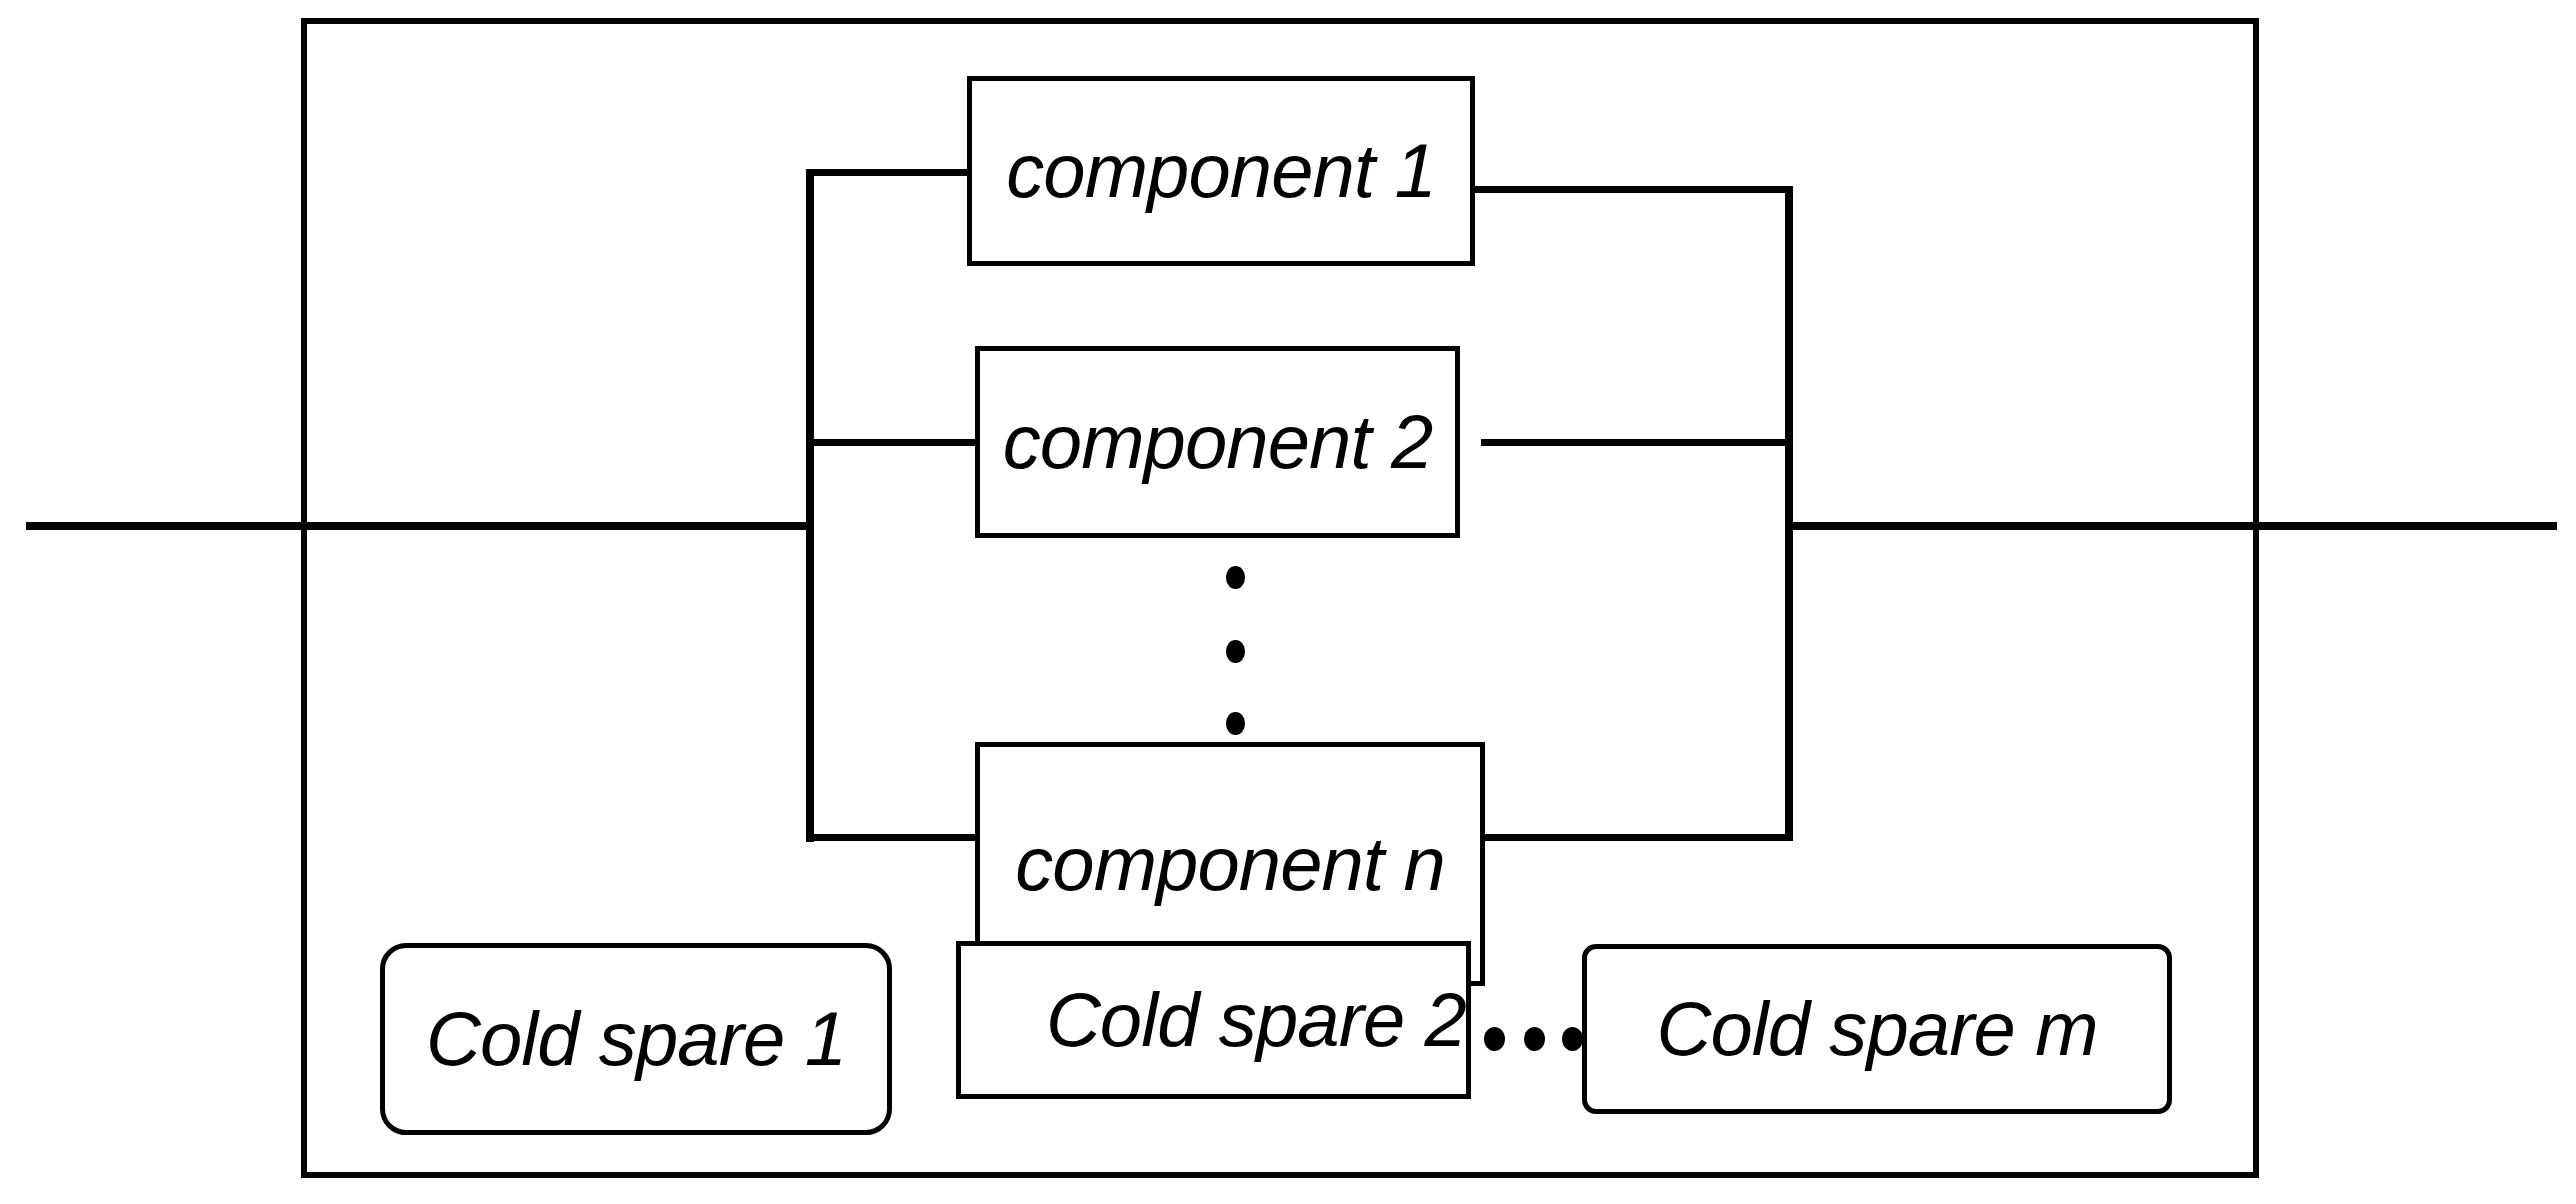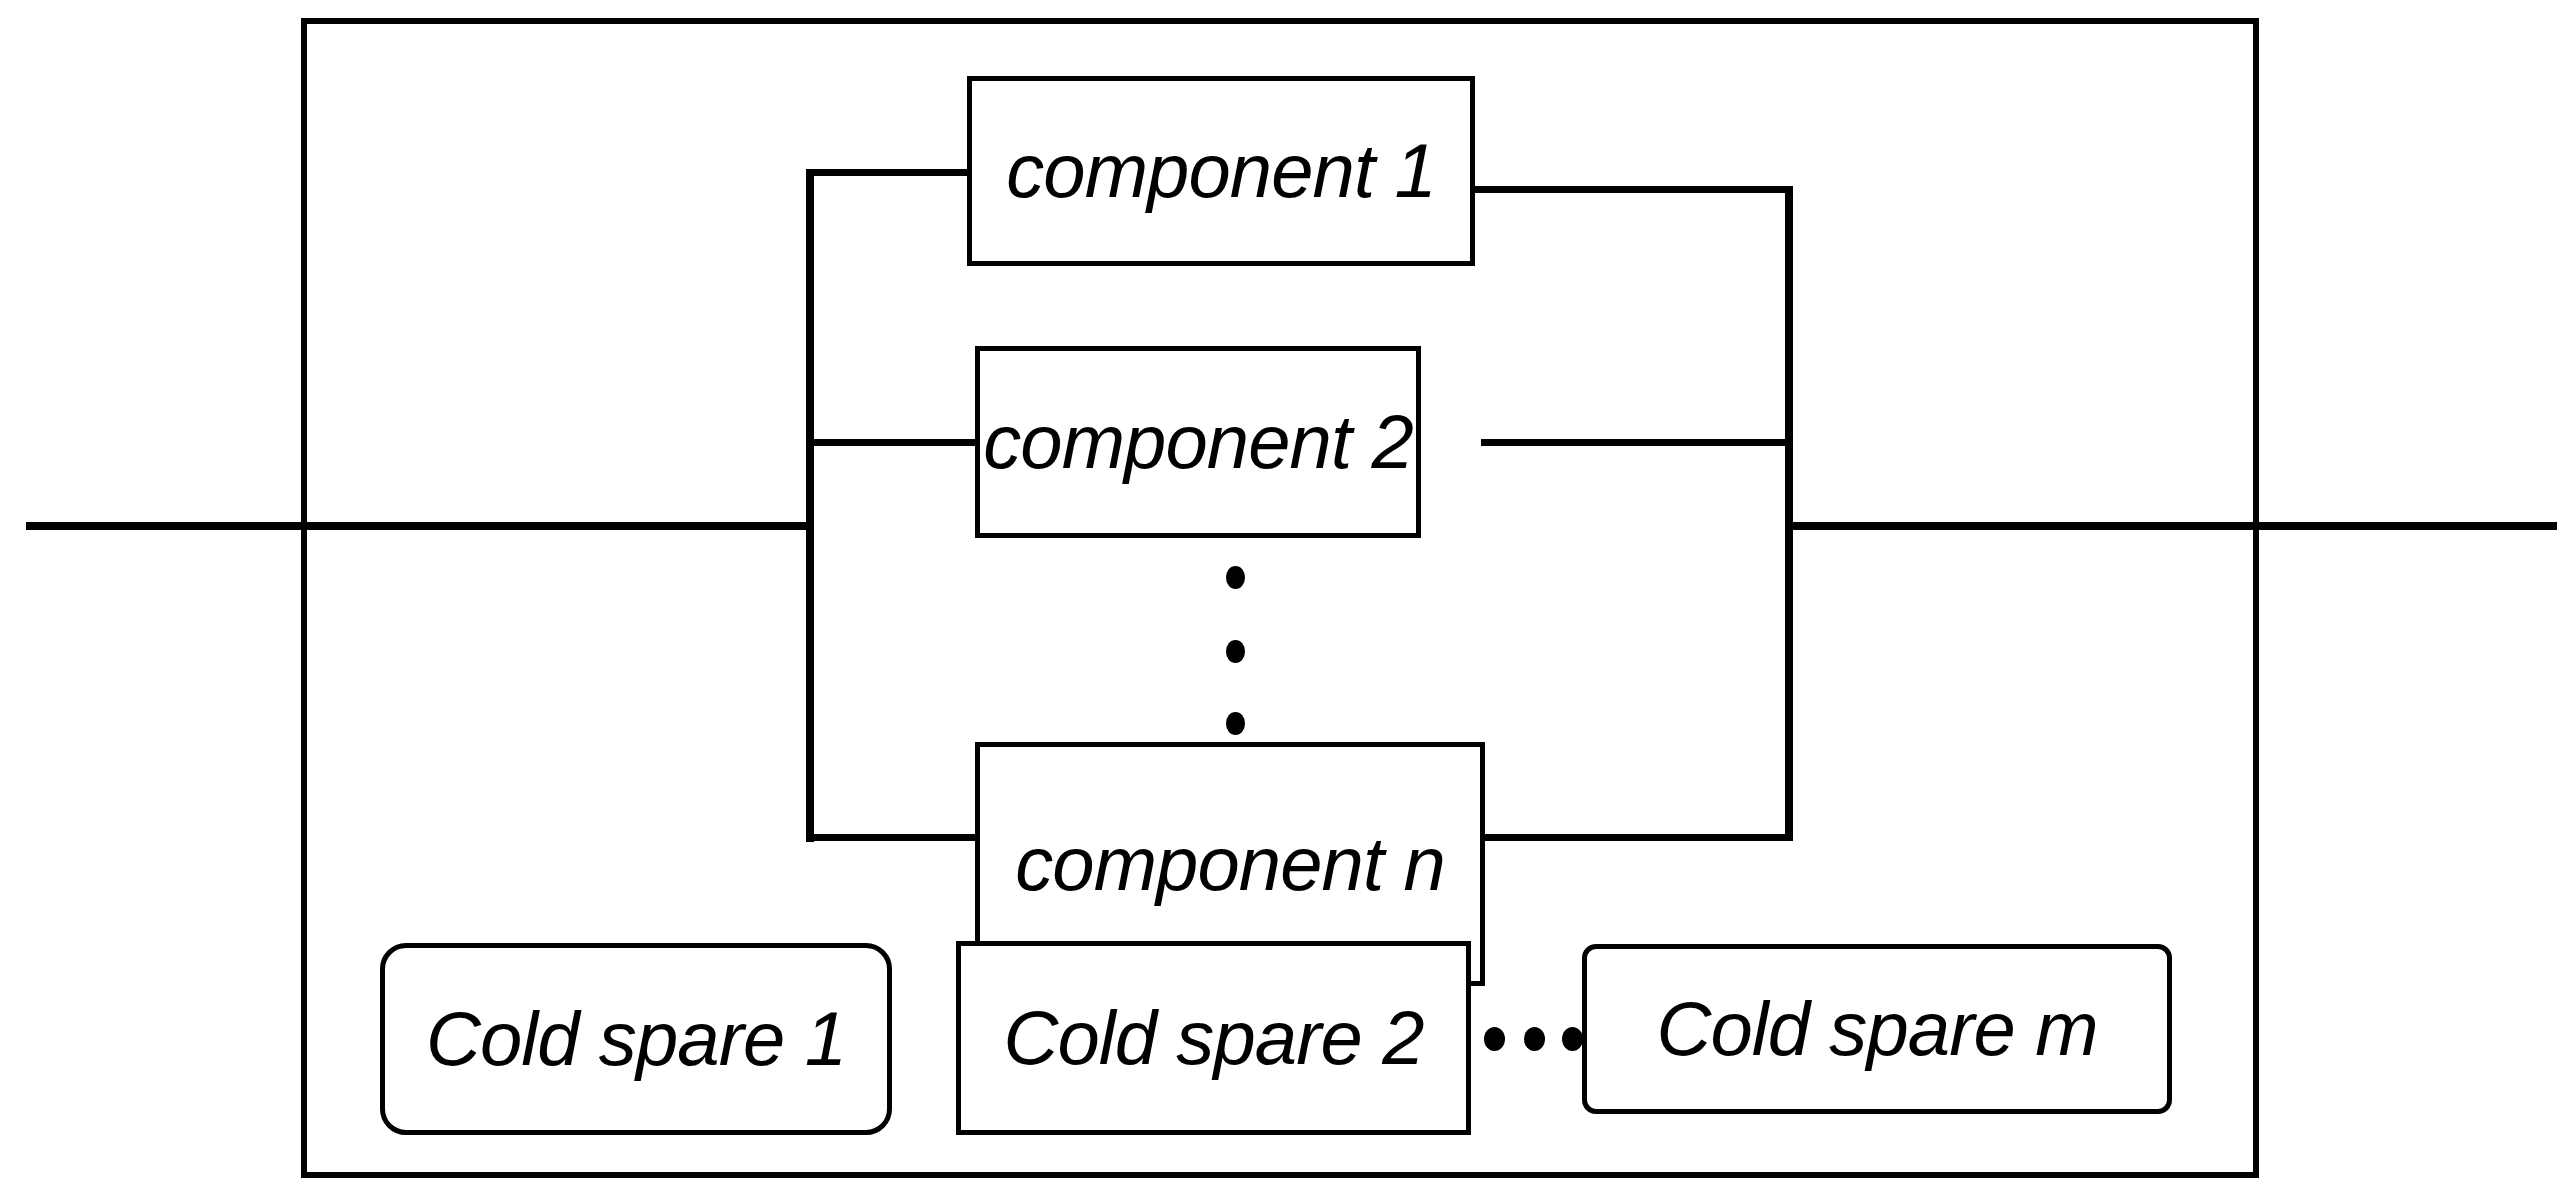--- a/index.html
+++ b/index.html
@@ -92,7 +92,7 @@
     <span class="box-label label-comp">component 1</span>
   </div>
 
-  <div class="box" style="left:975px; top:346px; width:446px; height:192px;justify-content:center;">
+  <div class="box" style="left:975px; top:346px; width:485px; height:192px;justify-content:center;">
     <span class="box-label label-comp">component 2</span>
   </div>
 

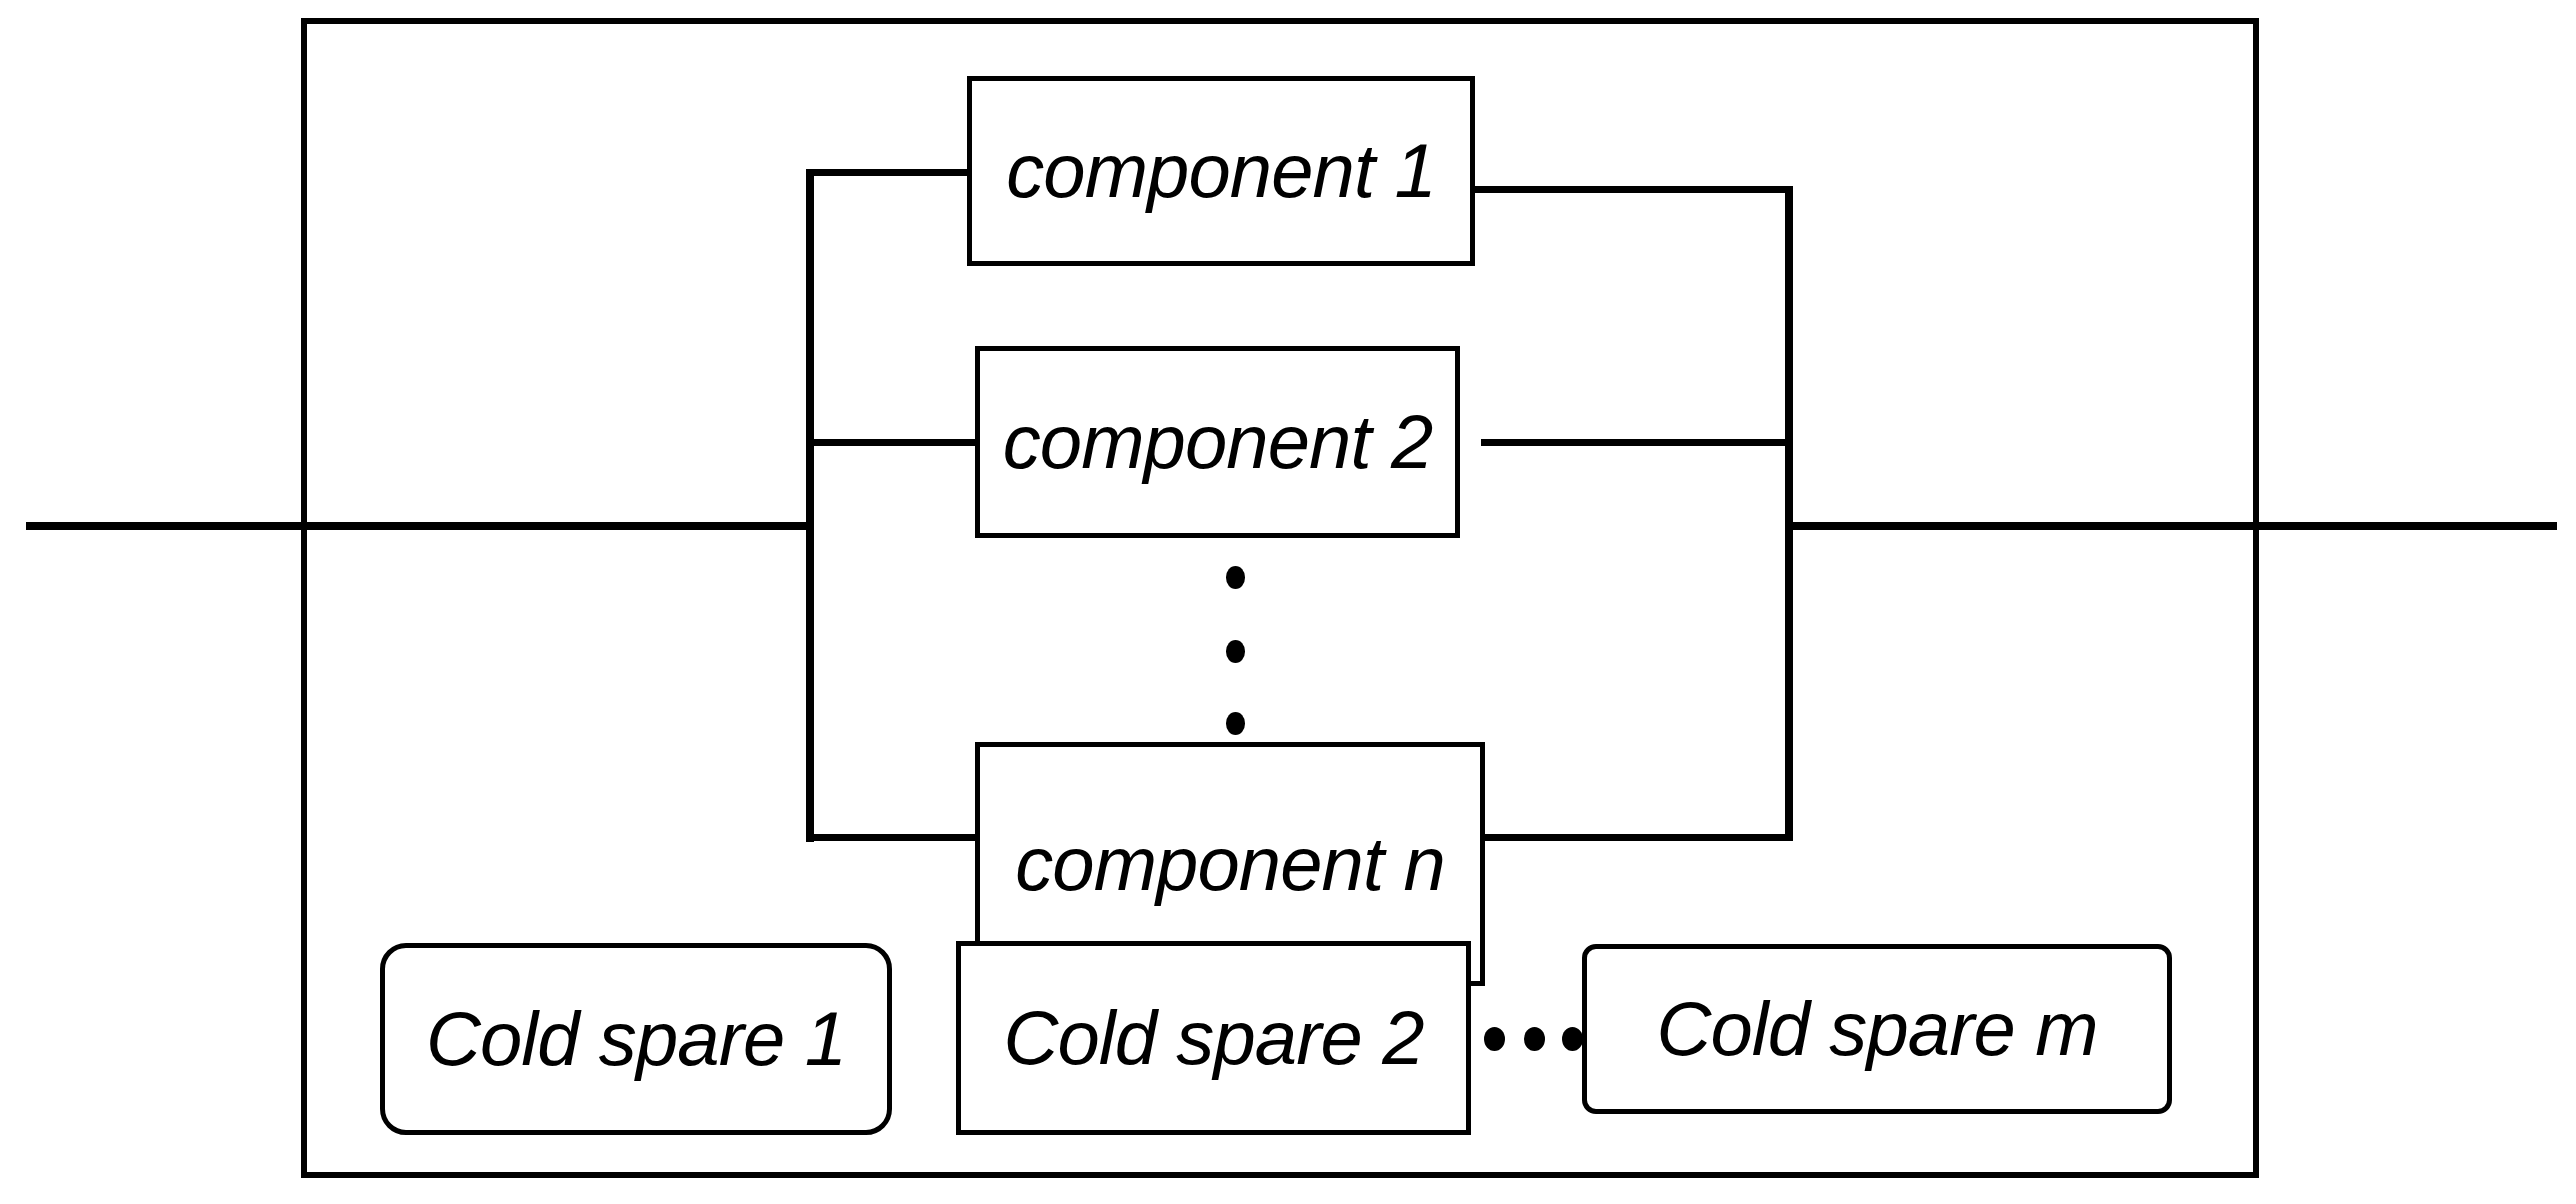--- a/index.html
+++ b/index.html
@@ -108,7 +108,7 @@
     <span class="box-label label-spare">Cold spare 1</span>
   </div>
 
-  <div class="box" style="left:956px; top:941px; width:515px; height:194px;">
+  <div class="box" style="left:956px; top:941px; width:515px; height:158px;justify-content:flex-end;">
     <span class="box-label label-spare">Cold spare 2</span>
   </div>
 

